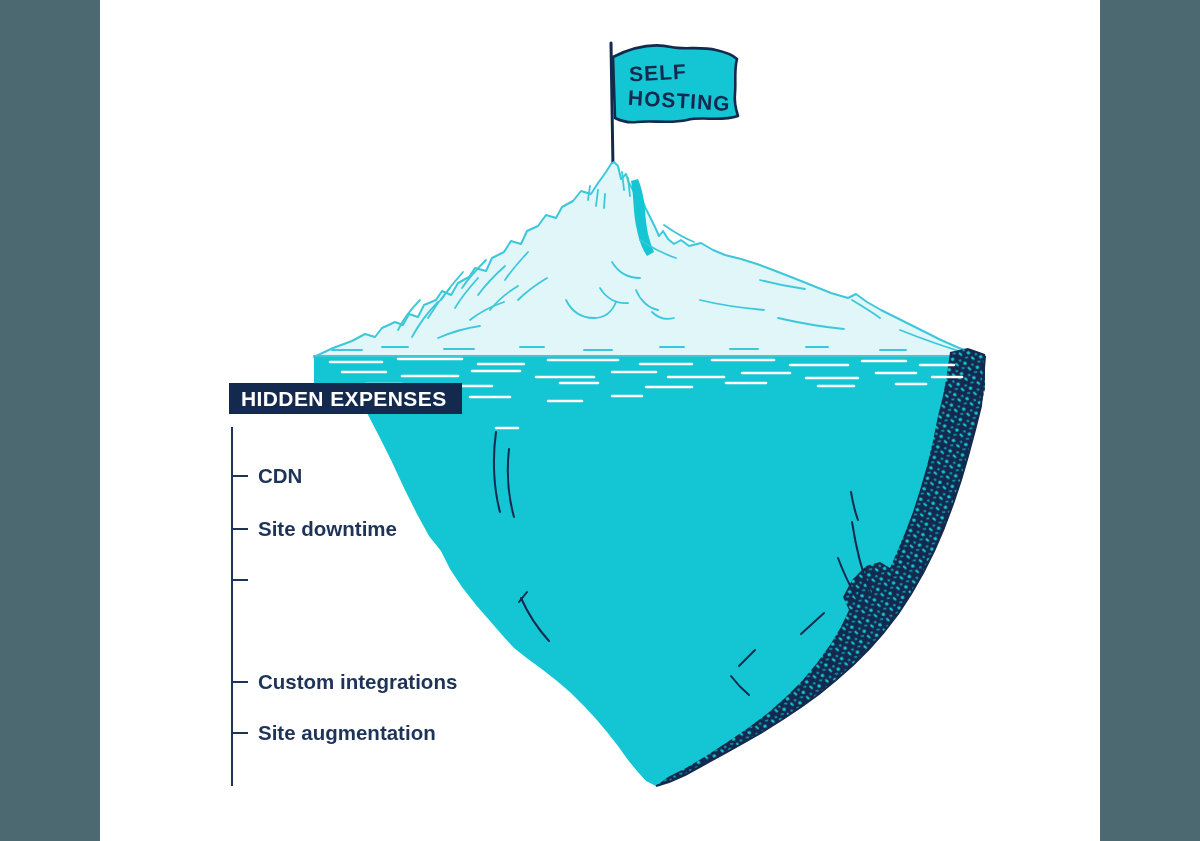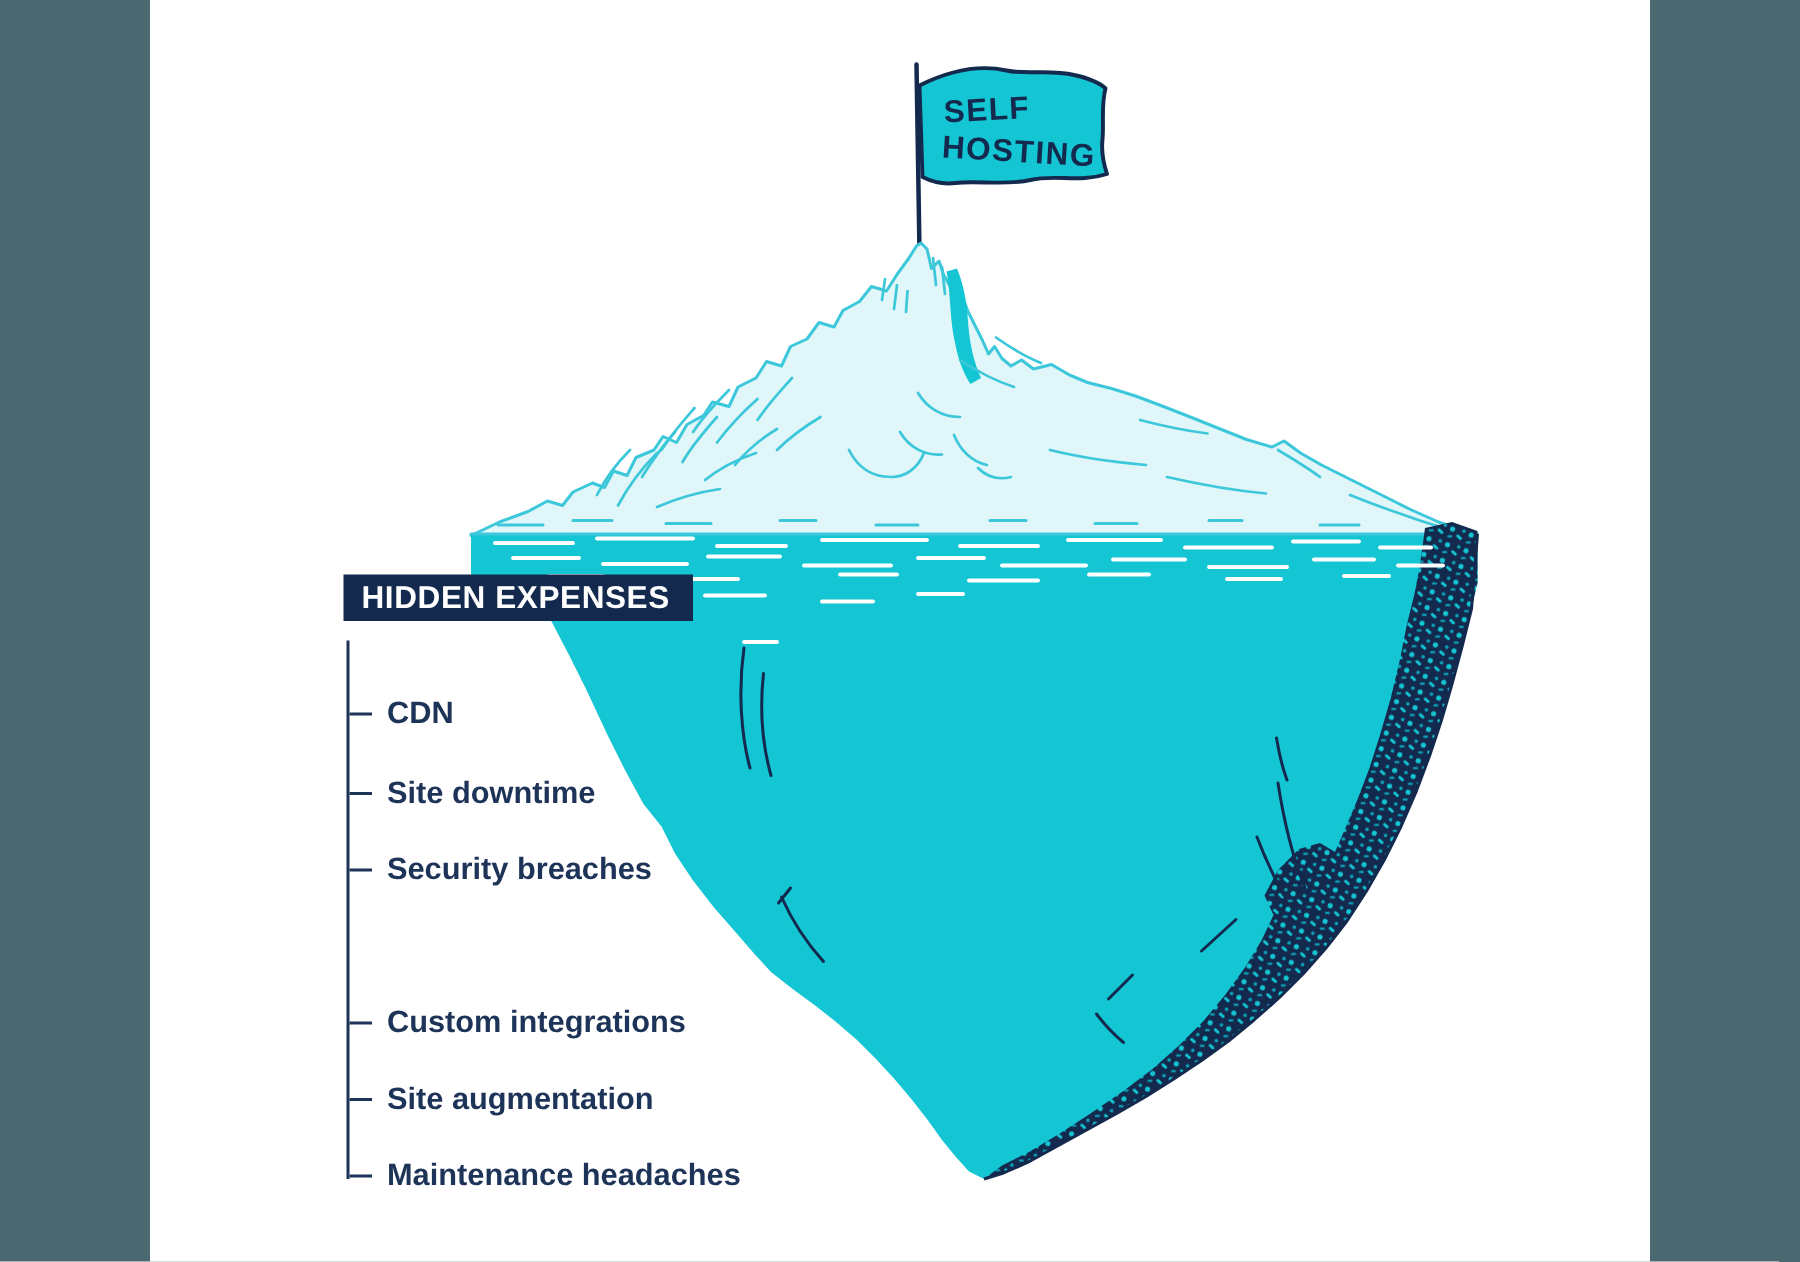--- a/index.html
+++ b/index.html
@@ -207,7 +207,6 @@
   </div>
   <div class="expense-item" style="top:140px">
     <span class="tick"></span>
-    <span>Security breaches</span>
   </div>
   <div class="expense-item" style="top:242px">
     <span class="tick"></span>

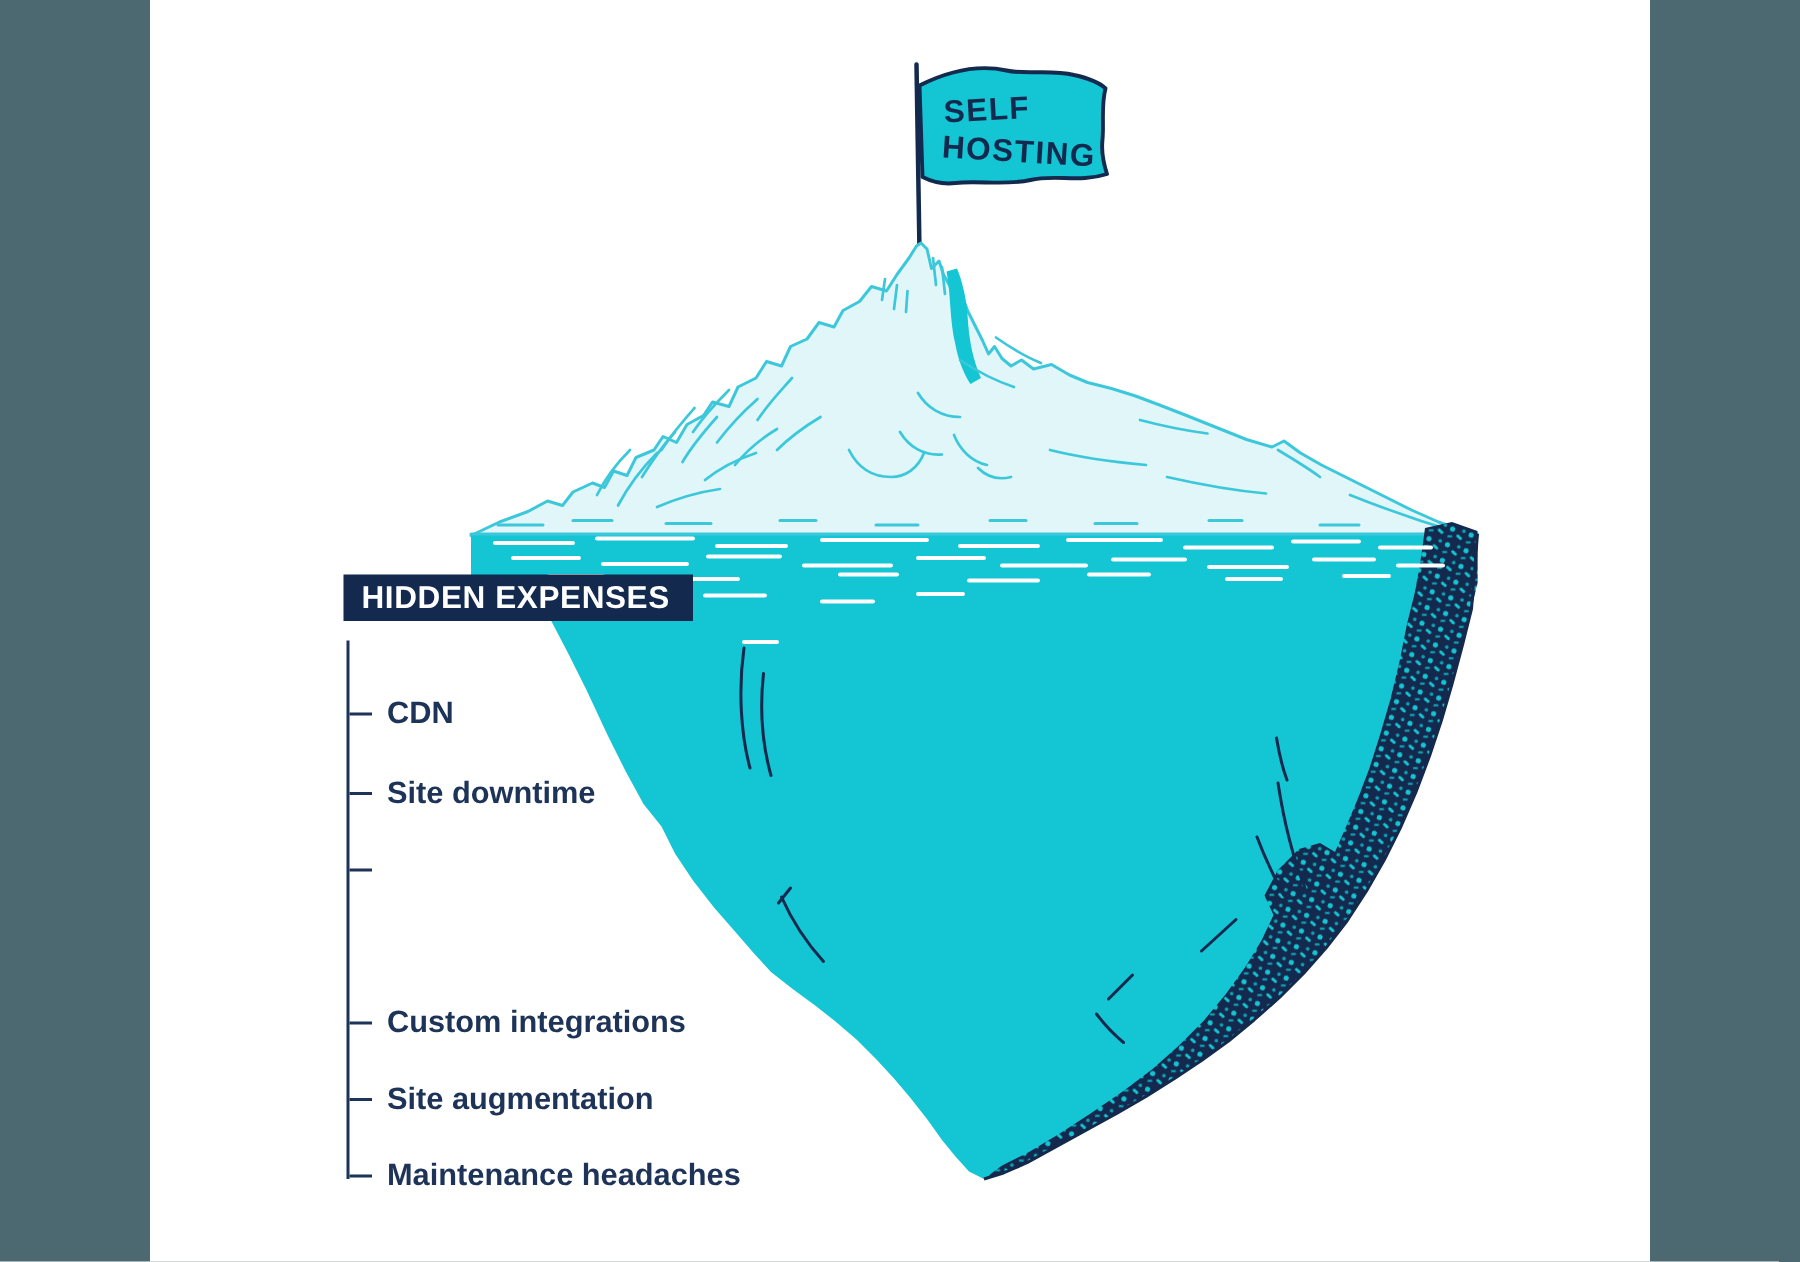--- a/index.html
+++ b/index.html
@@ -216,10 +216,6 @@
     <span class="tick"></span>
     <span>Site augmentation</span>
   </div>
-  <div class="expense-item" style="top:344px">
-    <span class="tick"></span>
-    <span>Maintenance headaches</span>
-  </div>
 </div>
 
 </body></html>

